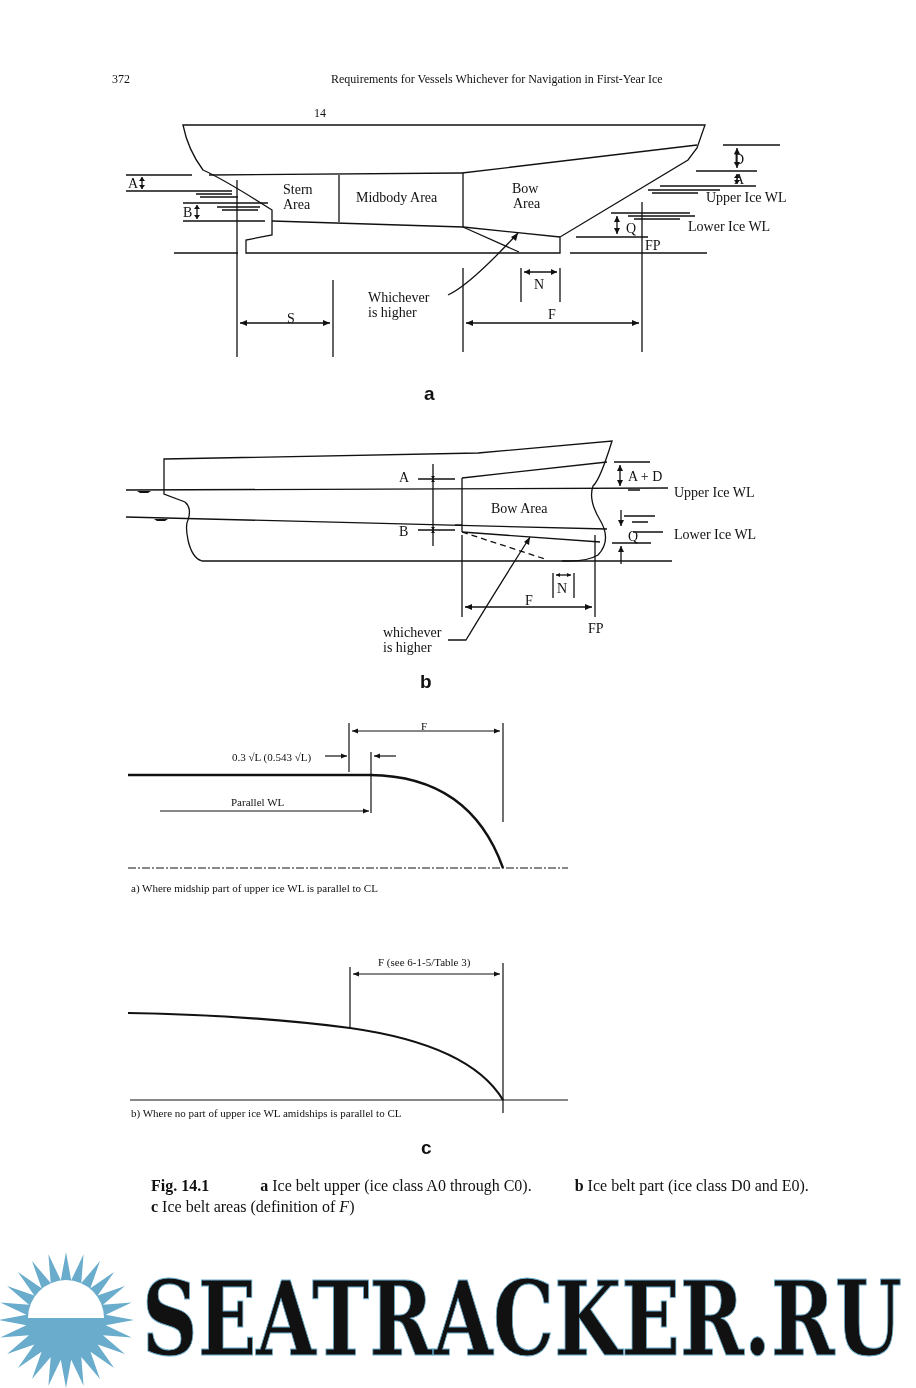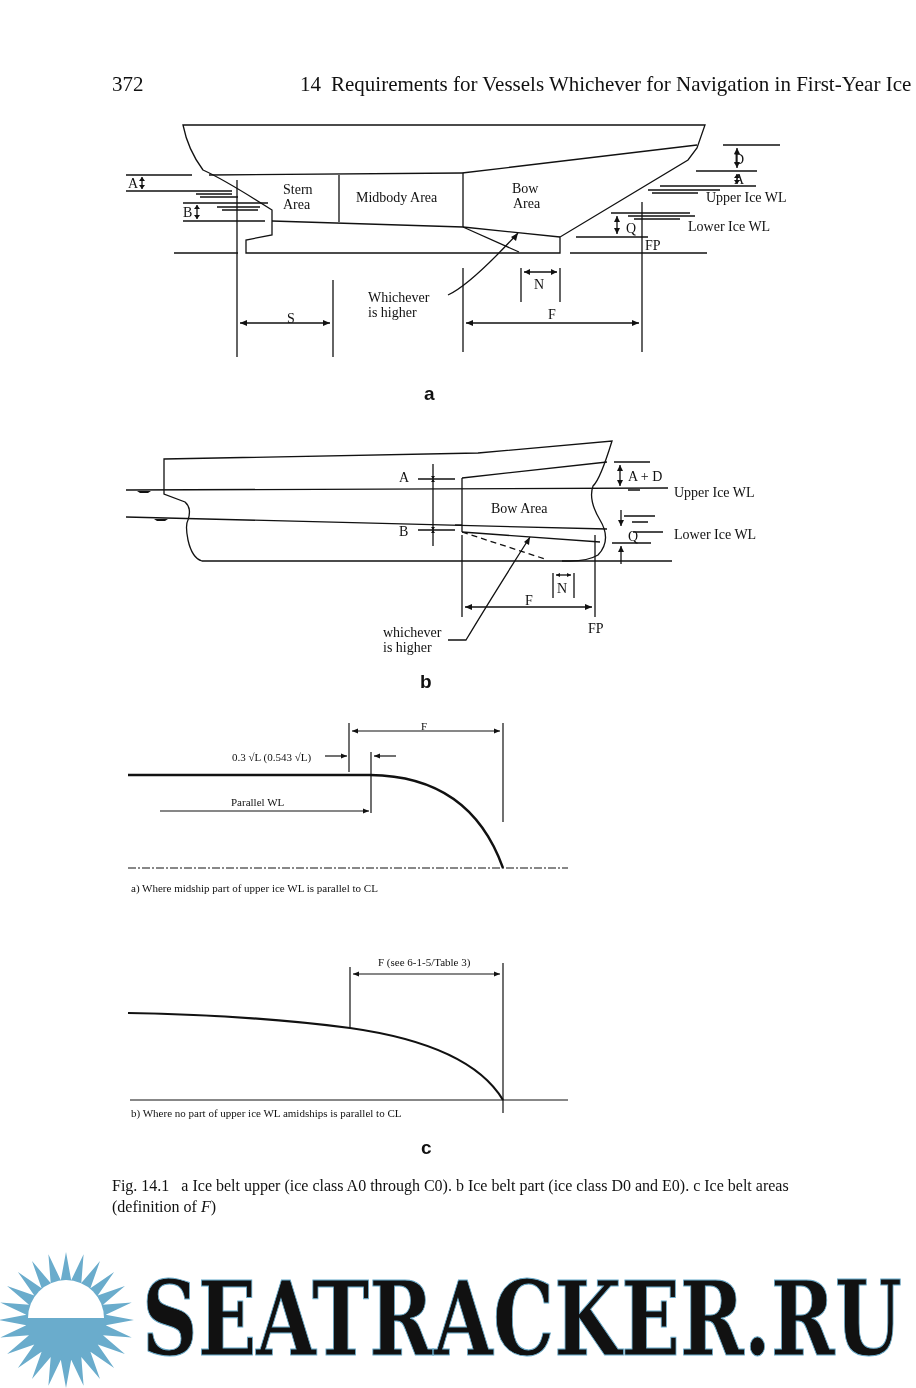--- a/index.html
+++ b/index.html
@@ -6,7 +6,7 @@
   body { width:916px; height:1388px; position:relative; overflow:hidden;
          font-family:"Liberation Serif", "DejaVu Serif", serif; color:#111; }
   .abs { position:absolute; white-space:nowrap; }
-  .hdr { font-size:21px; top:72px; }
+  .hdr { font-size:12px; top:72px; }
   svg { position:absolute; left:0; top:0; }
   svg text { font-family:"Liberation Serif", "DejaVu Serif", serif; fill:#111; }
   .sub { font-family:"Liberation Sans", "DejaVu Sans", sans-serif; font-weight:bold; font-size:19px; }

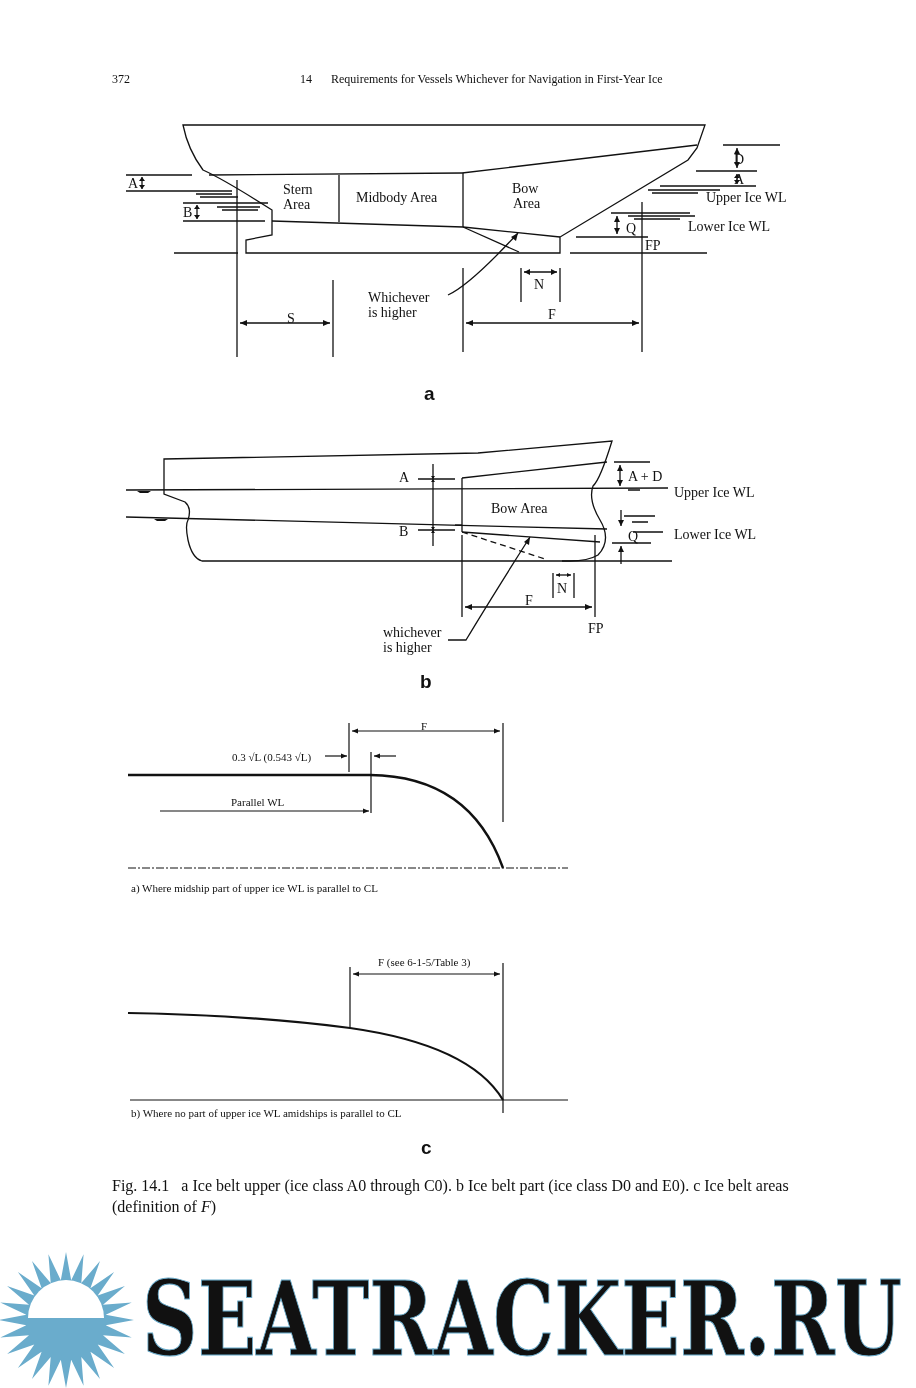--- a/index.html
+++ b/index.html
@@ -18,7 +18,7 @@
 <body>
 
 <div class="abs hdr" style="left:112px;">372</div>
-<div class="abs hdr" style="left:300px;">14</div>
+<div class="abs hdr" style="left:314px;margin-top:34px;">14</div>
 <div class="abs hdr" style="left:331px;">Requirements for Vessels Whichever for Navigation in First-Year Ice</div>
 
 <svg width="916" height="410" viewBox="0 0 916 410" style="top:0">

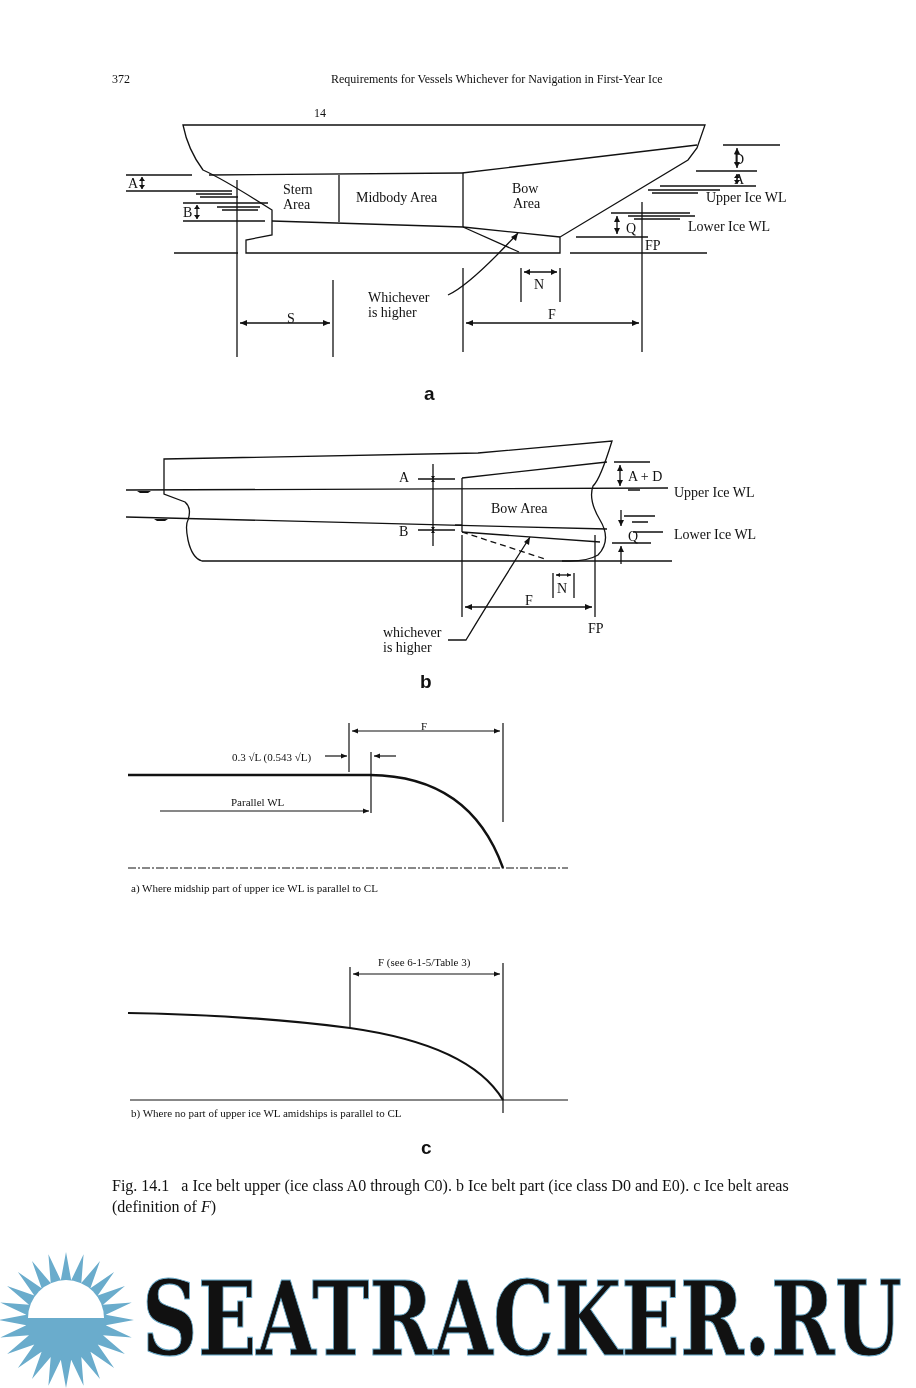--- a/index.html
+++ b/index.html
@@ -11,7 +11,7 @@
   svg text { font-family:"Liberation Serif", "DejaVu Serif", serif; fill:#111; }
   .sub { font-family:"Liberation Sans", "DejaVu Sans", sans-serif; font-weight:bold; font-size:19px; }
   .caption { left:112px; top:1175px; width:700px; font-size:16px; line-height:21px; white-space:normal; }
-  .caption b { font-weight:normal; }
+  .caption b { font-weight:bold;margin-left:39px; }
   .logo-text { font-family:"DejaVu Serif", "Liberation Serif", serif; font-weight:bold; }
 </style>
 </head>

